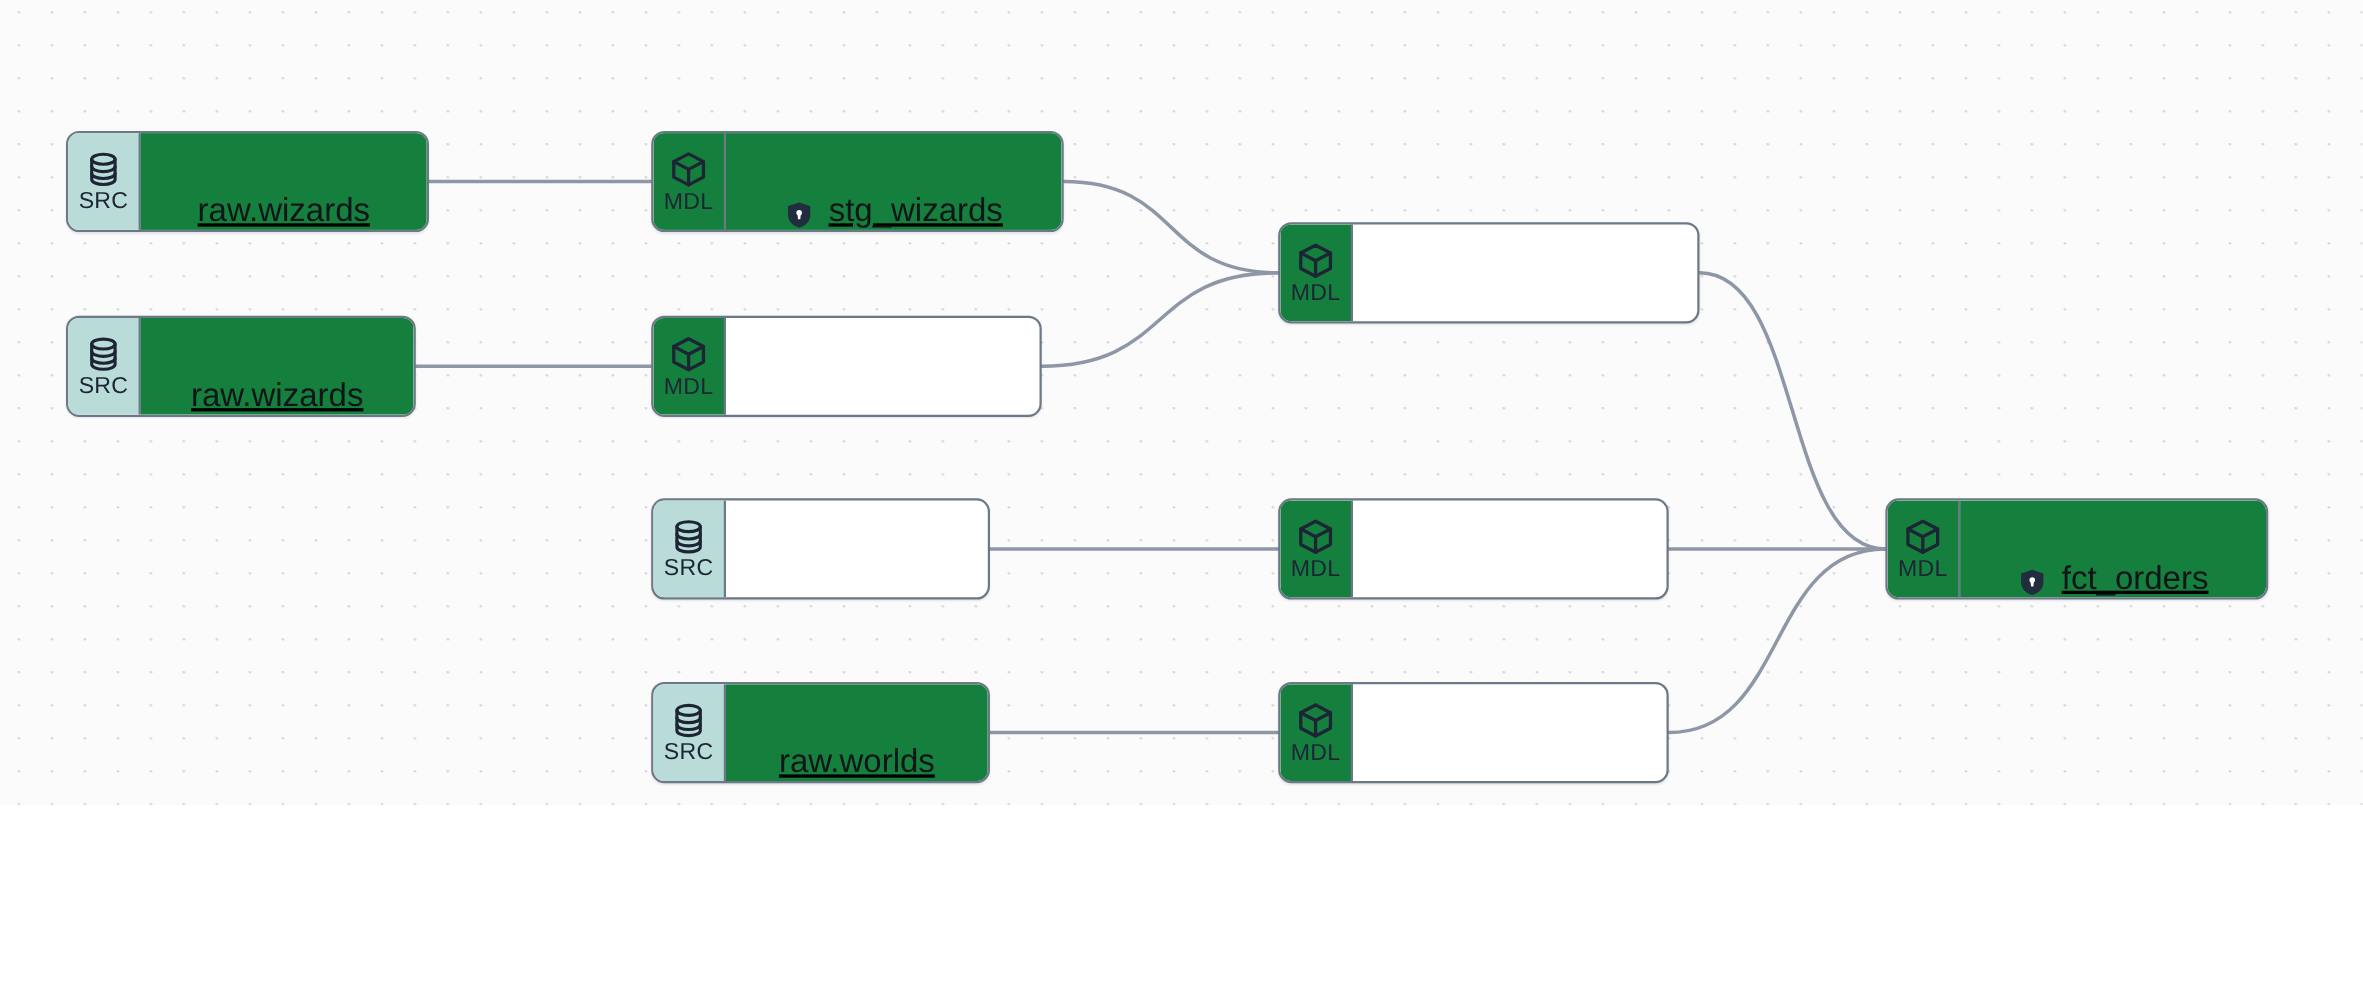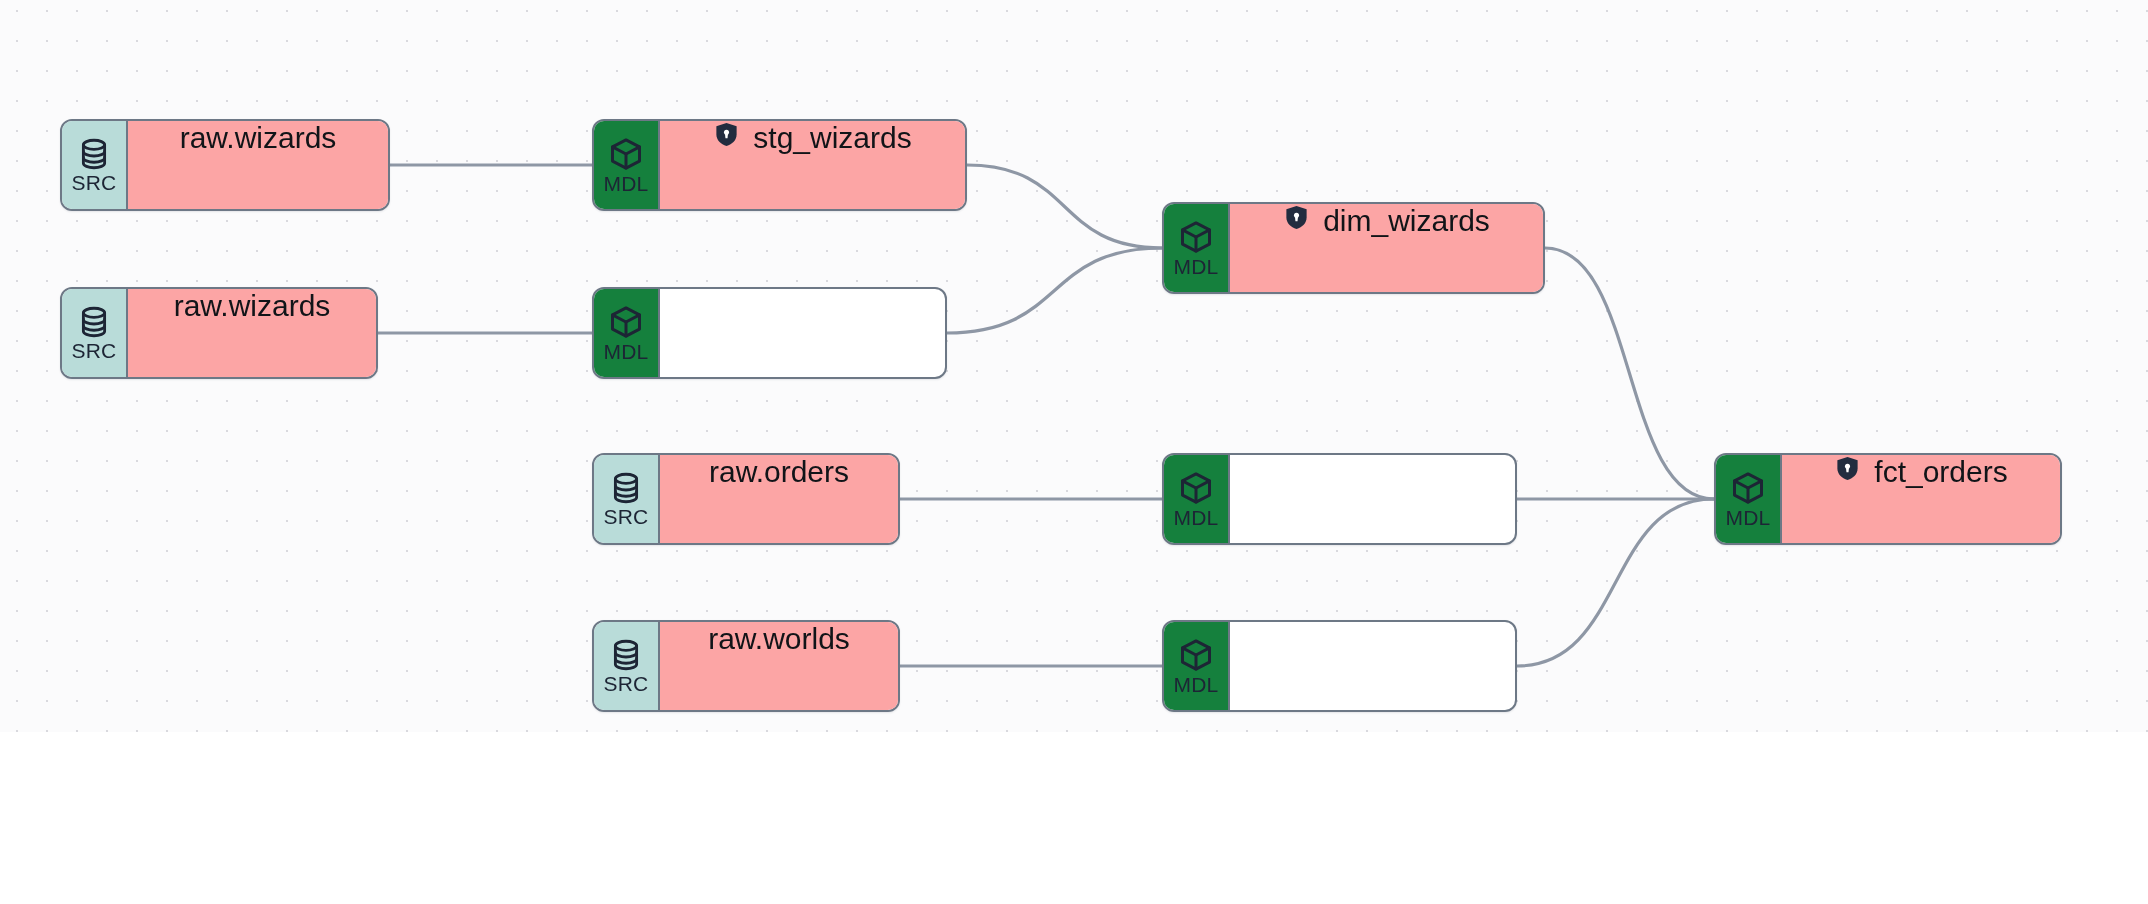--- a/index.html
+++ b/index.html
@@ -78,12 +78,13 @@
   .body {
     flex: 1 1 auto;
     display: flex;
-    align-items: flex-start;
+    align-items: flex-end;
     justify-content: center;
     gap: 13px;
     padding: 0 18px;
-    background: #fca5a5;
+    background: #15803d;
     box-sizing: border-box;
+    text-decoration: underline;
   }
 
   .lock-icon {

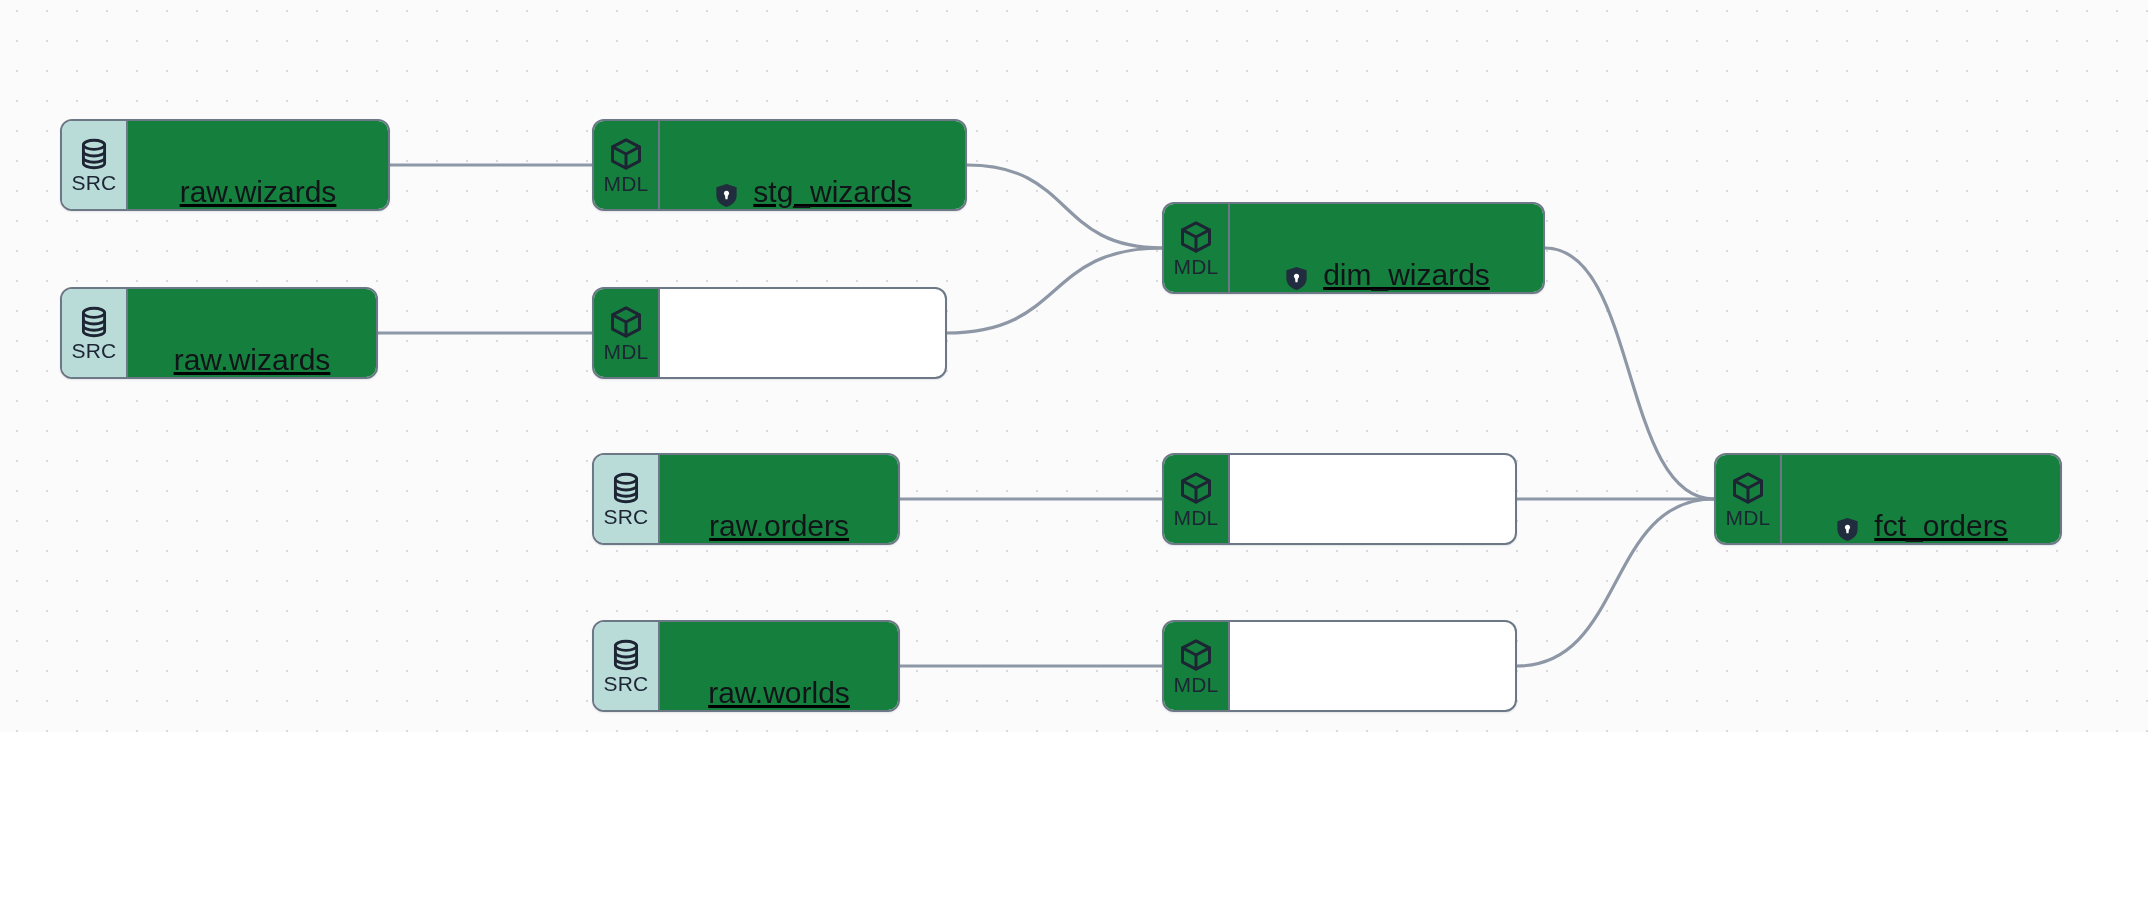--- a/index.html
+++ b/index.html
@@ -231,30 +231,22 @@
             </svg></span>
           <span class="badge-label">MDL</span>
         </div>
+      </div>
+      <div class="node" style="left: 1714px; top: 453px; width: 348px; height: 92px;">
+        <div class="badge mdl">
+          <span class="badge-icon"><svg width="36" height="36" viewBox="0 0 24 24" fill="none" stroke="#1d2535" stroke-width="2" stroke-linecap="round" stroke-linejoin="round">
+              <path d="M12 2.6 21 7.3 21 16.7 12 21.4 3 16.7 3 7.3 Z"></path>
+              <path d="M3 7.3 12 12 21 7.3"></path>
+              <path d="M12 12 12 21.4"></path>
+            </svg></span>
+          <span class="badge-label">MDL</span>
+        </div>
         <div class="body">
           <span class="lock-icon"><svg width="27" height="27" viewBox="0 0 24 24">
               <path d="M12 1.8 21 4.7 v7.1 c0 5.3 -3.9 8.9 -9 10.4 -5.1 -1.5 -9 -5.1 -9 -10.4 V4.7 Z" fill="#222c3f"></path>
               <circle cx="12" cy="10.1" r="2.25" fill="#ffffff"></circle>
               <path d="M10.55 10.6 h2.9 l-.55 4.7 h-1.8 Z" fill="#ffffff"></path>
             </svg></span>
-          <span class="node-label">dim_wizards</span>
-        </div>
-      </div>
-      <div class="node" style="left: 1714px; top: 453px; width: 348px; height: 92px;">
-        <div class="badge mdl">
-          <span class="badge-icon"><svg width="36" height="36" viewBox="0 0 24 24" fill="none" stroke="#1d2535" stroke-width="2" stroke-linecap="round" stroke-linejoin="round">
-              <path d="M12 2.6 21 7.3 21 16.7 12 21.4 3 16.7 3 7.3 Z"></path>
-              <path d="M3 7.3 12 12 21 7.3"></path>
-              <path d="M12 12 12 21.4"></path>
-            </svg></span>
-          <span class="badge-label">MDL</span>
-        </div>
-        <div class="body">
-          <span class="lock-icon"><svg width="27" height="27" viewBox="0 0 24 24">
-              <path d="M12 1.8 21 4.7 v7.1 c0 5.3 -3.9 8.9 -9 10.4 -5.1 -1.5 -9 -5.1 -9 -10.4 V4.7 Z" fill="#222c3f"></path>
-              <circle cx="12" cy="10.1" r="2.25" fill="#ffffff"></circle>
-              <path d="M10.55 10.6 h2.9 l-.55 4.7 h-1.8 Z" fill="#ffffff"></path>
-            </svg></span>
           <span class="node-label">fct_orders</span>
         </div>
       </div>

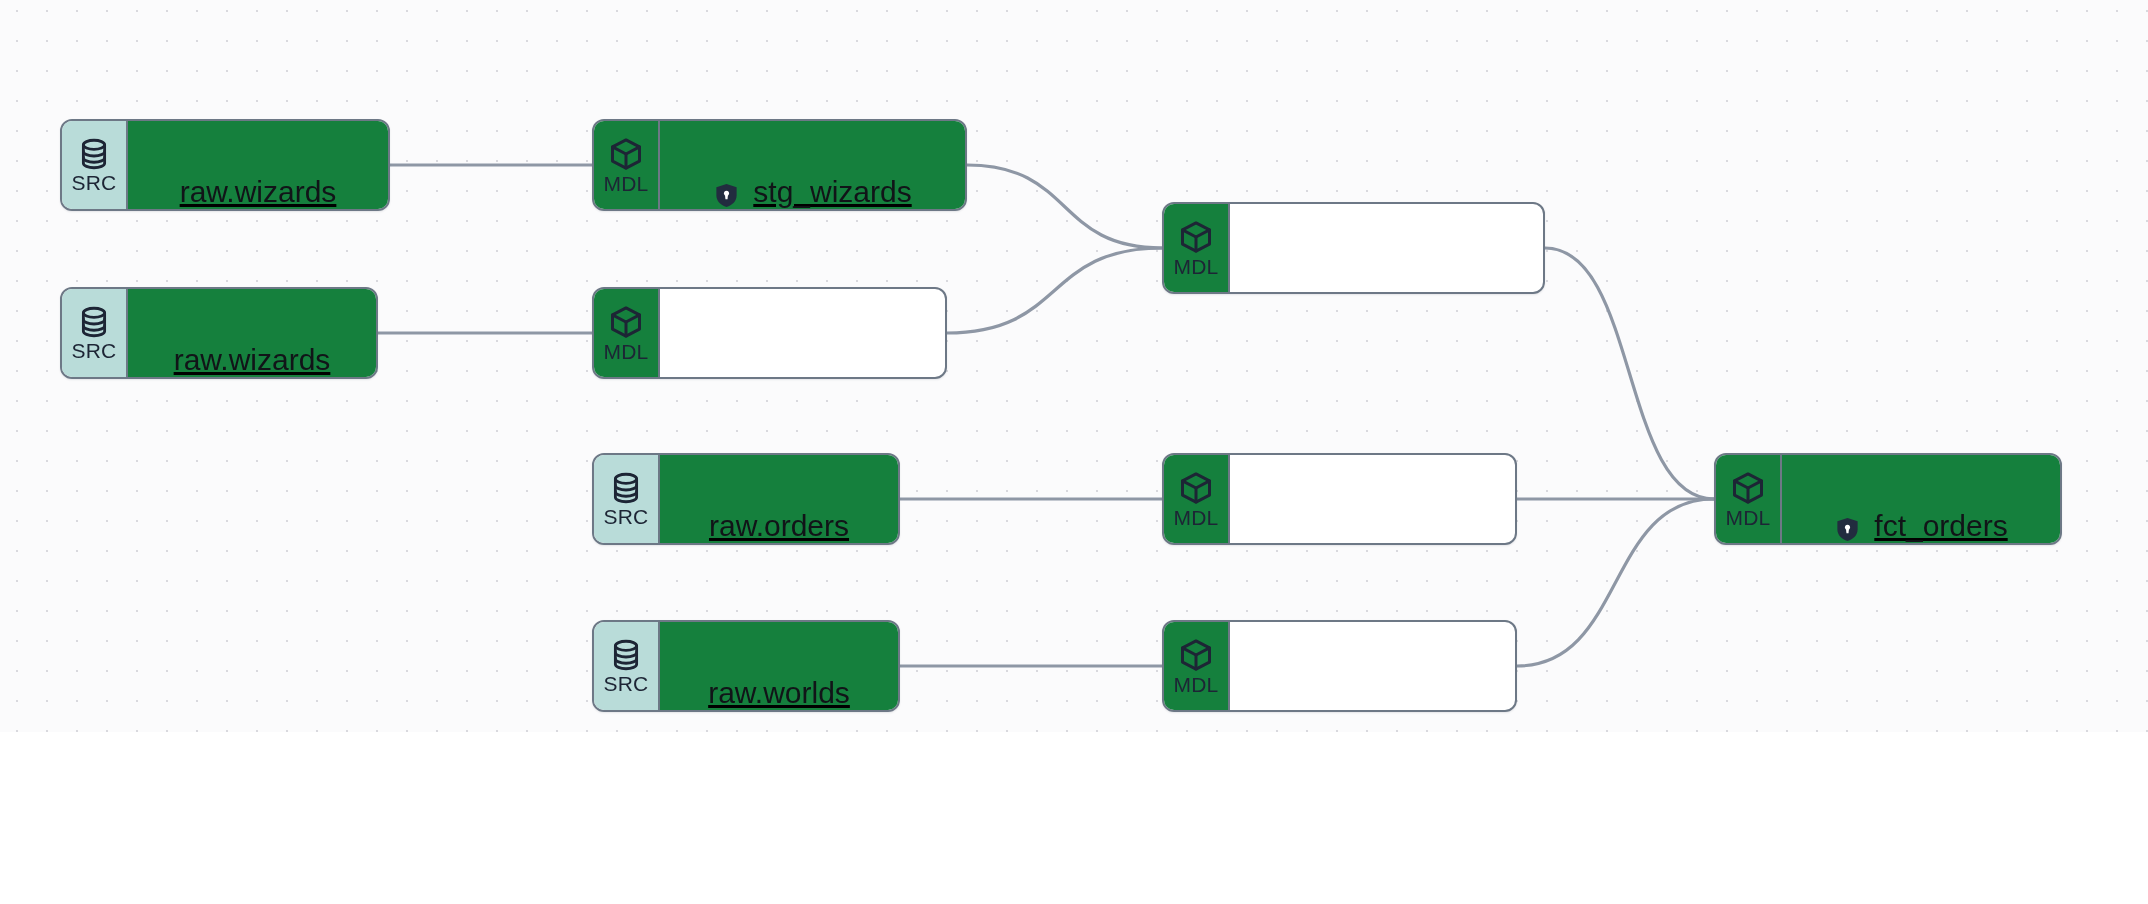--- a/index.html
+++ b/index.html
@@ -156,9 +156,6 @@
             </svg></span>
           <span class="badge-label">SRC</span>
         </div>
-        <div class="body">
-          <span class="node-label">raw.orders</span>
-        </div>
       </div>
       <div class="node" style="left: 592px; top: 620px; width: 308px; height: 92px;">
         <div class="badge src">

